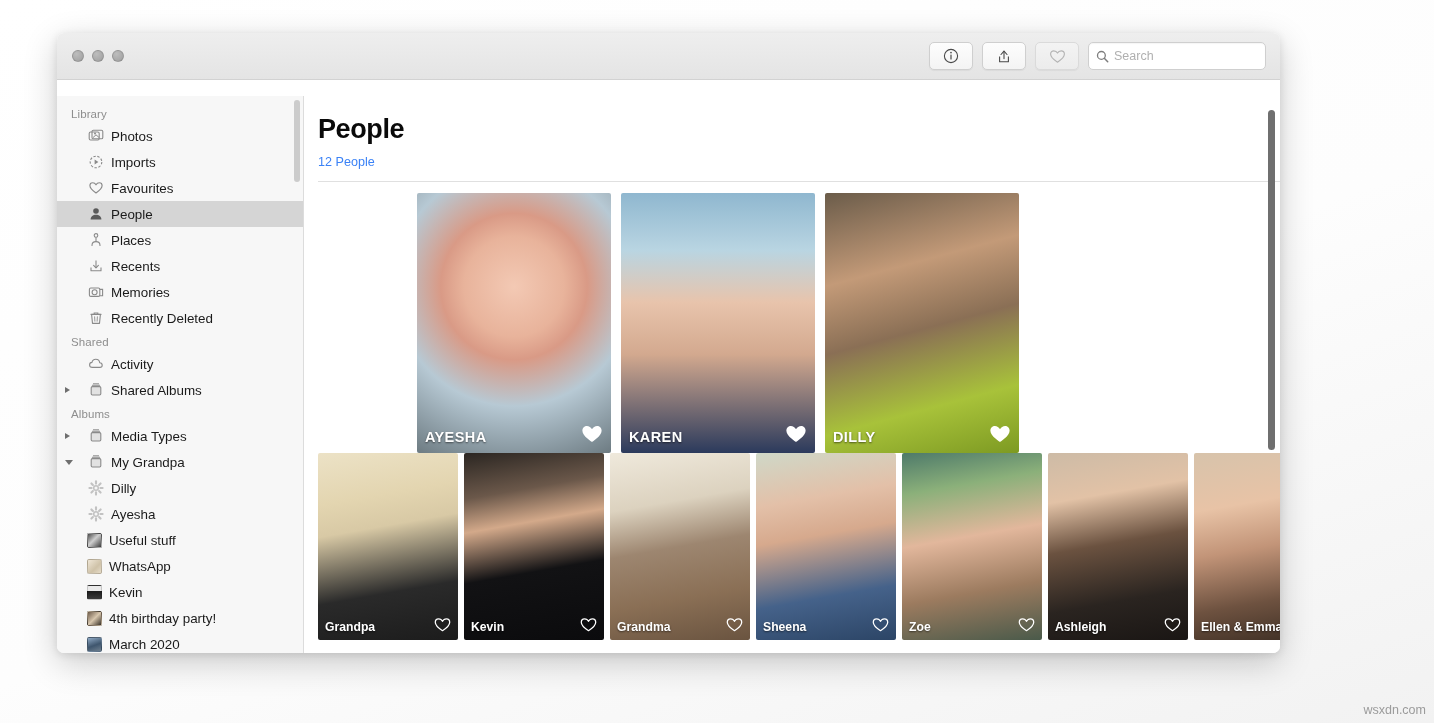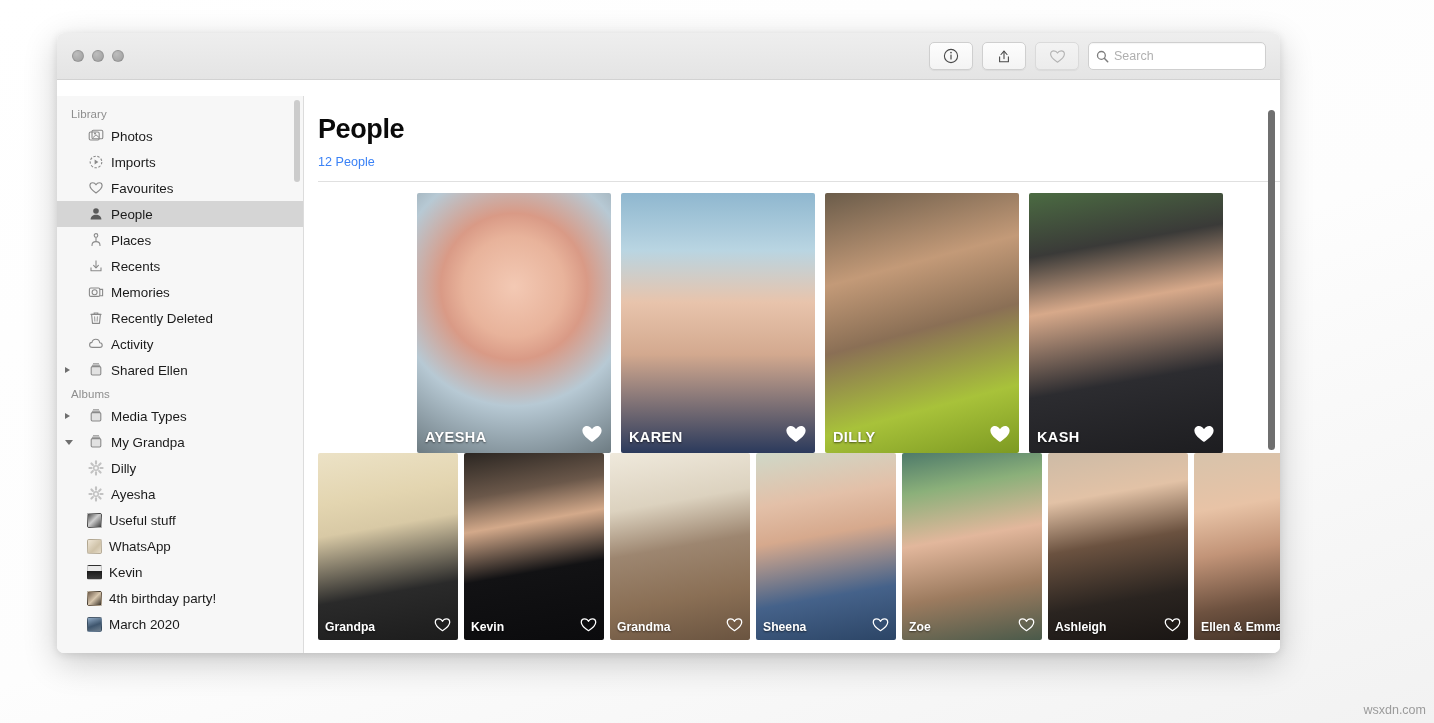--- a/index.html
+++ b/index.html
@@ -255,6 +255,7 @@
               </span>
               <span>Recently Deleted</span>
             </div>
+            <div class="sb-header">Shared</div>
             <div class="sb-row">
               <span class="sb-icon">
                 <svg width="16" height="16" viewBox="0 0 16 16">

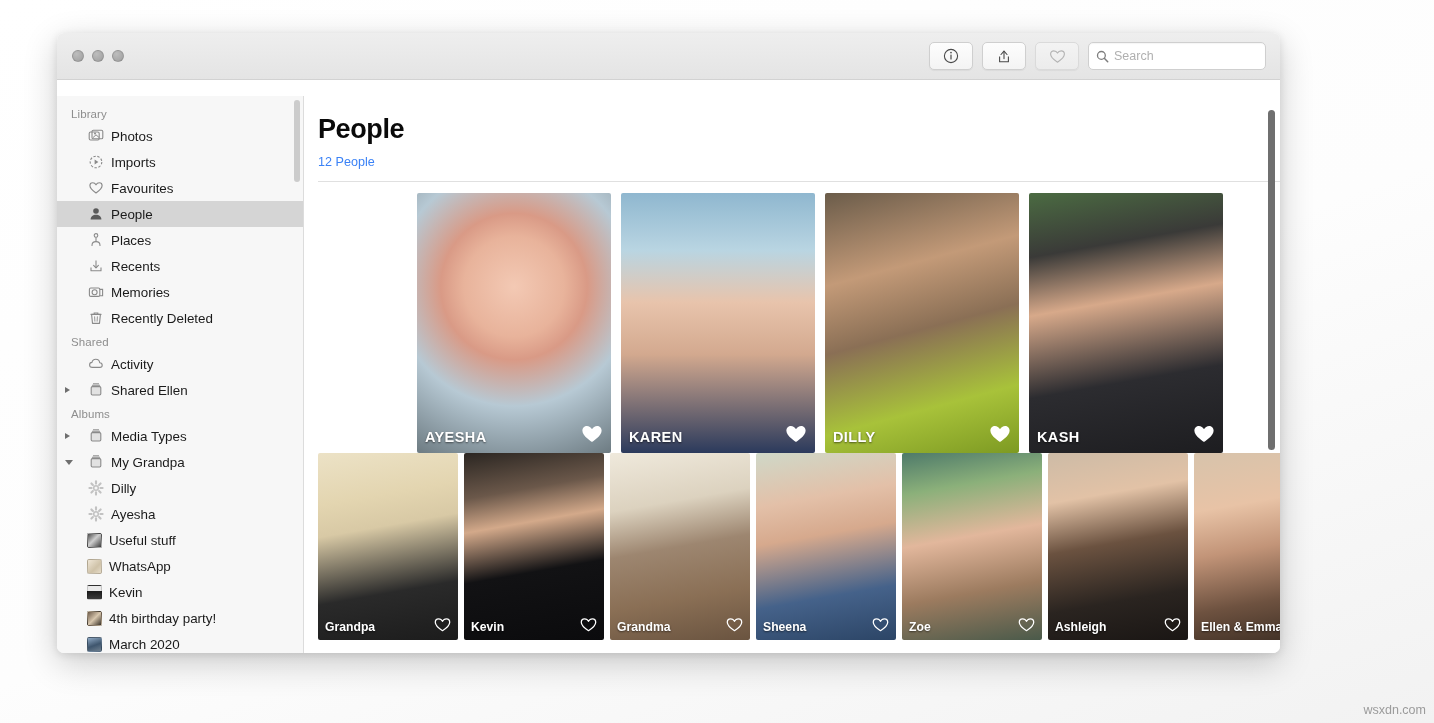--- a/index.html
+++ b/index.html
@@ -273,7 +273,7 @@
                   <line x1="5.4" y1="1.8" x2="10.6" y2="1.8" stroke="#8a8a8a" stroke-width="1" stroke-linecap="round"></line>
                 </svg>
               </span>
-              <span>Shared Ellen</span>
+              <span>Shared Albums</span>
             </div>
             <div class="sb-header">Albums</div>
             <div class="sb-row">

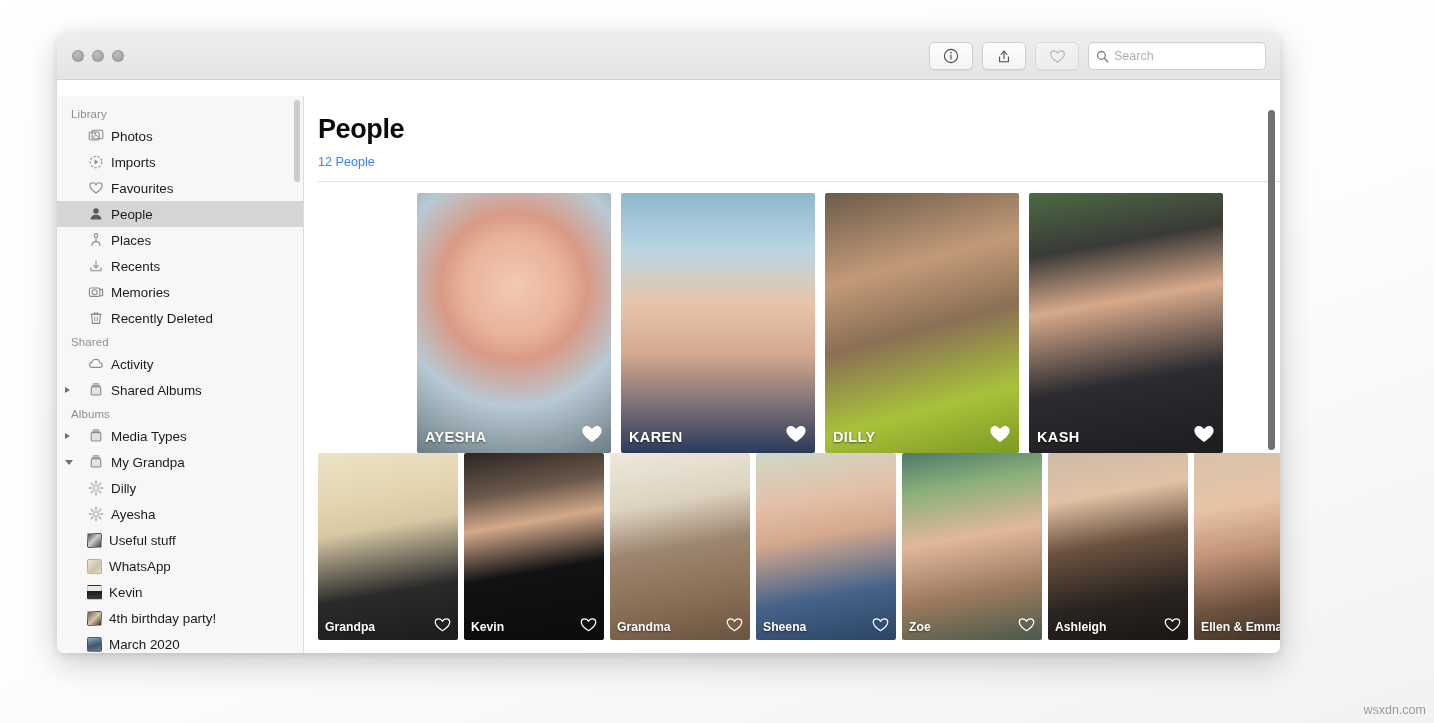--- a/index.html
+++ b/index.html
@@ -388,13 +388,6 @@
                     <path d="M9 15 C9 15 .9 10.1 .9 5.6 C.9 3.2 2.7 1.6 4.7 1.6 C6.4 1.6 8.2 2.7 9 4.4 C9.8 2.7 11.6 1.6 13.3 1.6 C15.3 1.6 17.1 3.2 17.1 5.6 C17.1 10.1 9 15 9 15 Z" fill="#ffffff"></path>
                   </svg></div>
               </div>
-              <div class="card featured">
-                <div class="img" style="background-image: linear-gradient(170deg, rgb(75, 107, 66) 0%, rgb(58, 58, 56) 22%, rgb(215, 169, 138) 42%, rgb(44, 44, 48) 70%, rgb(29, 29, 32) 100%);"></div>
-                <div class="label">KASH</div>
-                <div class="heart"><svg width="22" height="19" viewBox="0 0 18 16">
-                    <path d="M9 15 C9 15 .9 10.1 .9 5.6 C.9 3.2 2.7 1.6 4.7 1.6 C6.4 1.6 8.2 2.7 9 4.4 C9.8 2.7 11.6 1.6 13.3 1.6 C15.3 1.6 17.1 3.2 17.1 5.6 C17.1 10.1 9 15 9 15 Z" fill="#ffffff"></path>
-                  </svg></div>
-              </div>
             </div>
           <div class="row standard" id="row-standard">
               <div class="card standard">

